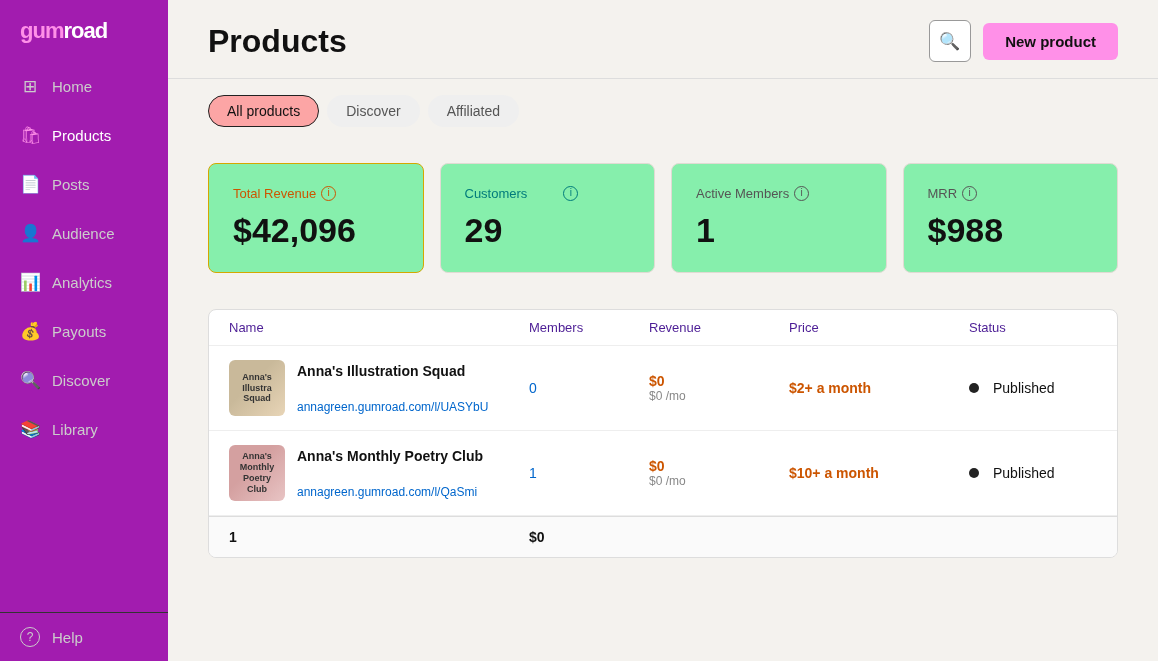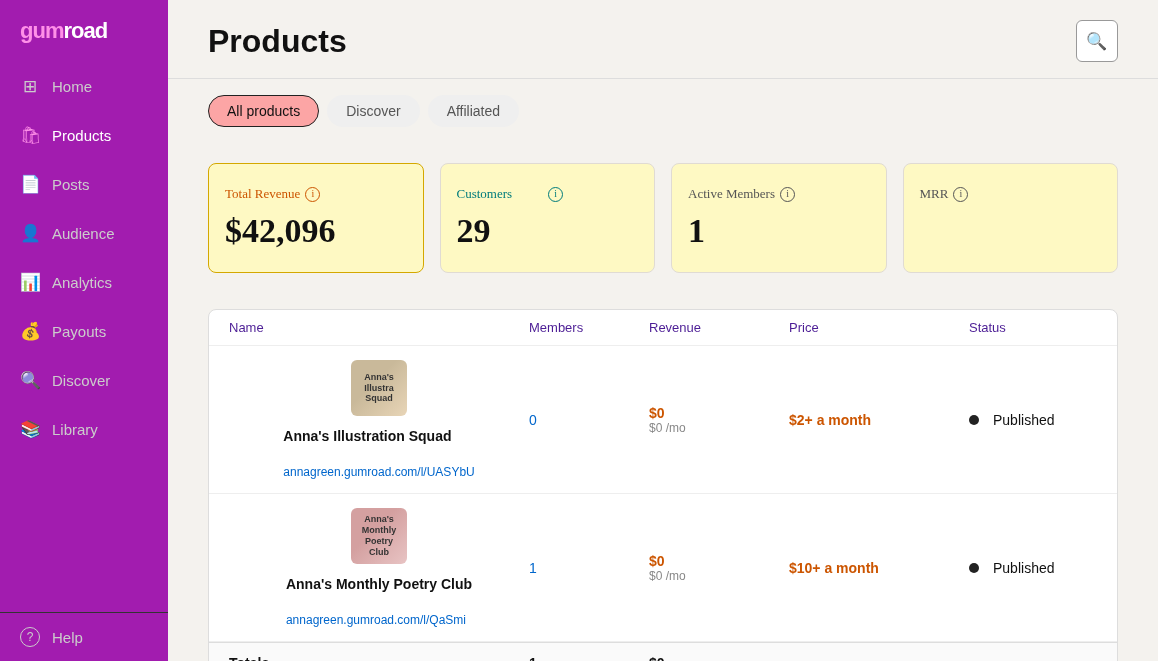--- a/index.html
+++ b/index.html
@@ -302,6 +302,7 @@
       <button class="search-btn">
         <span>🔍</span>
       </button>
+      <button class="new-product-btn">New product</button>
     </div>
   </header>
 

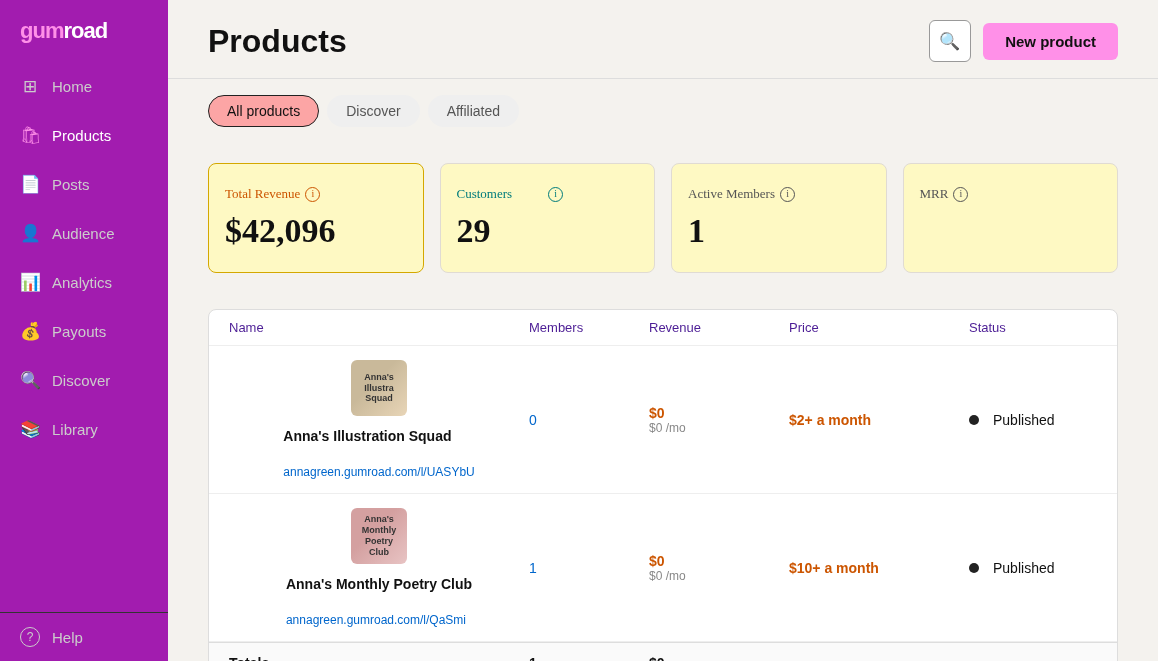--- a/index.html
+++ b/index.html
@@ -129,11 +129,10 @@
     }
     .stat-card {
       flex: 1;
-      background: #fef9c3;
+      background: #86efac;
       border: 1.5px solid #e0dbd3;
       border-radius: 8px;
-      padding: 22px 16px;
-      font-family: Liberation Serif, serif;
+      padding: 22px 24px;
     }
     .stat-card.highlight { border-color: #d4a800; }
     .stat-label {

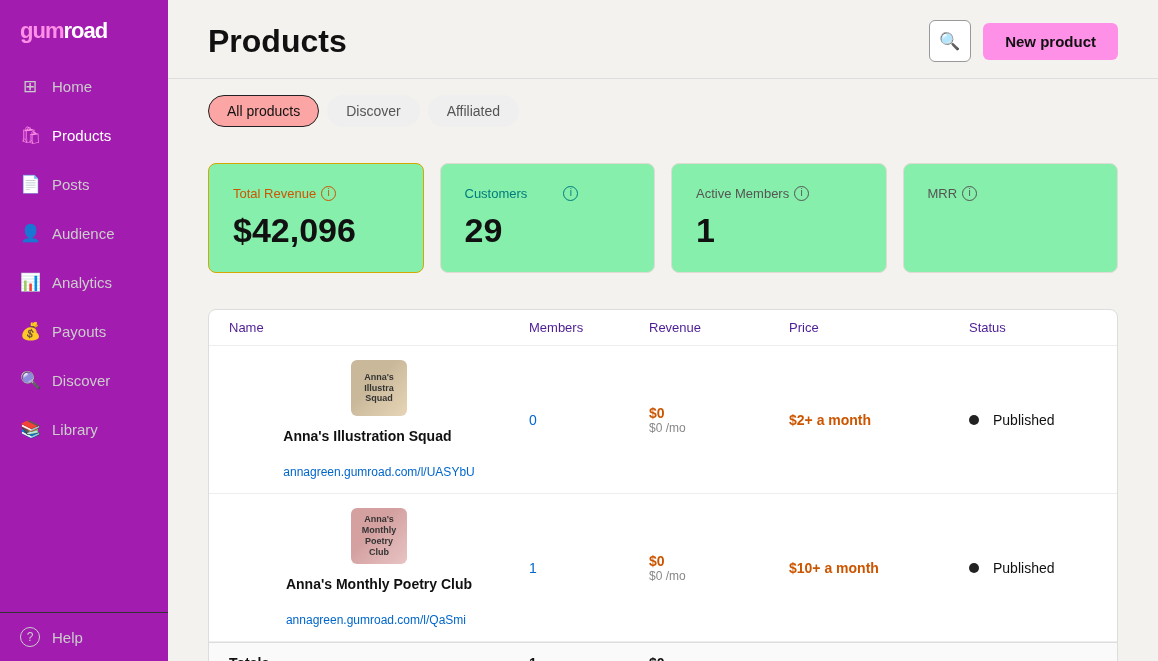--- a/index.html
+++ b/index.html
@@ -340,6 +340,7 @@
           <span>MRR</span>
           <span class="info-icon">i</span>
         </div>
+        <div class="stat-value">$988</div>
       </div>
     </div>
 

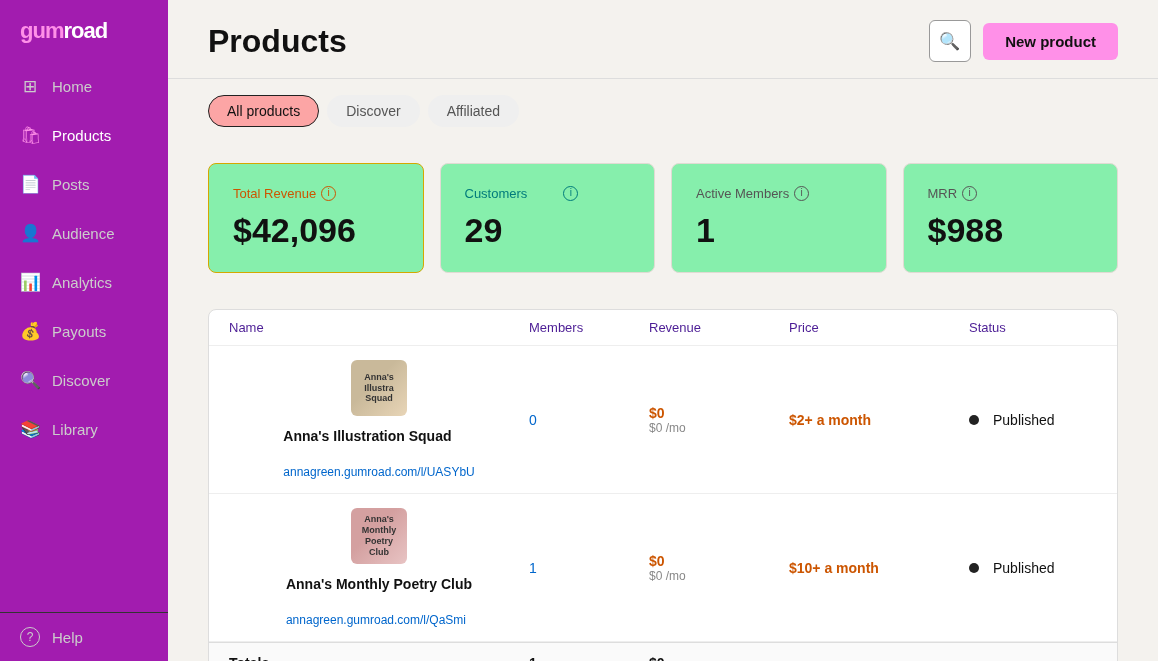--- a/index.html
+++ b/index.html
@@ -204,7 +204,7 @@
       color: #111;
       background: #fafafa;
     }
-    .product-cell { display: flex; align-items: center; gap: 12px; flex-direction: column; }
+    .product-cell { display: flex; align-items: center; gap: 12px; }
     .product-thumb {
       width: 56px; height: 56px;
       border-radius: 6px;

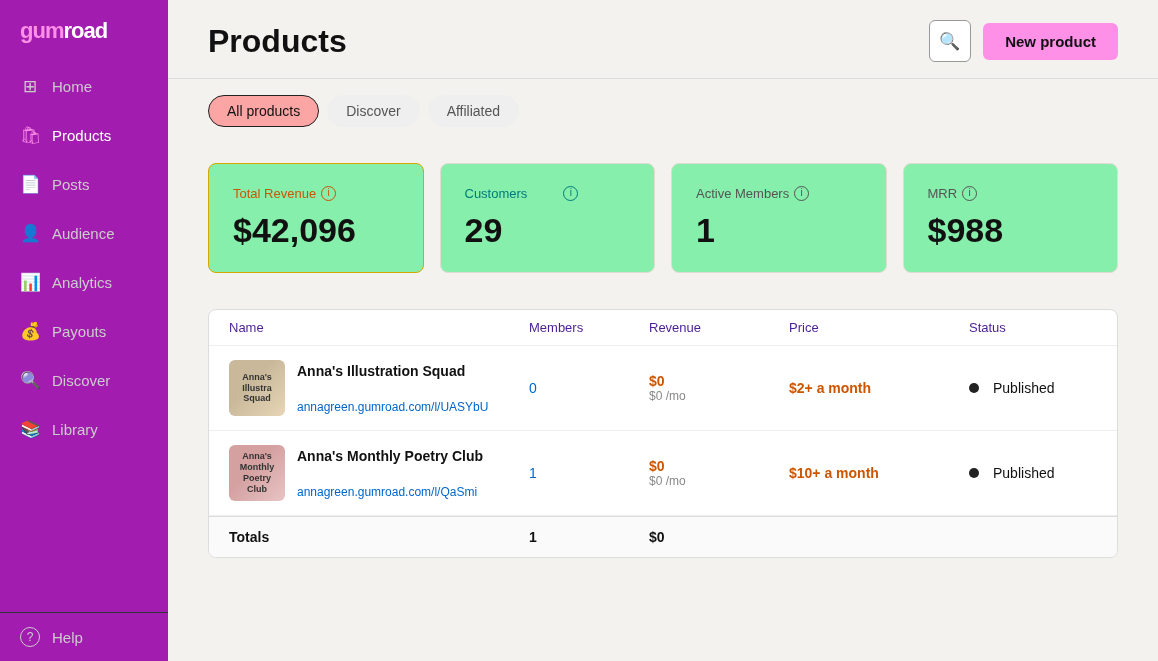--- a/index.html
+++ b/index.html
@@ -400,7 +400,6 @@
         </div>
 
         <div class="table-totals">
-          <div>Totals</div>
           <div>1</div>
           <div>$0</div>
           <div></div>

